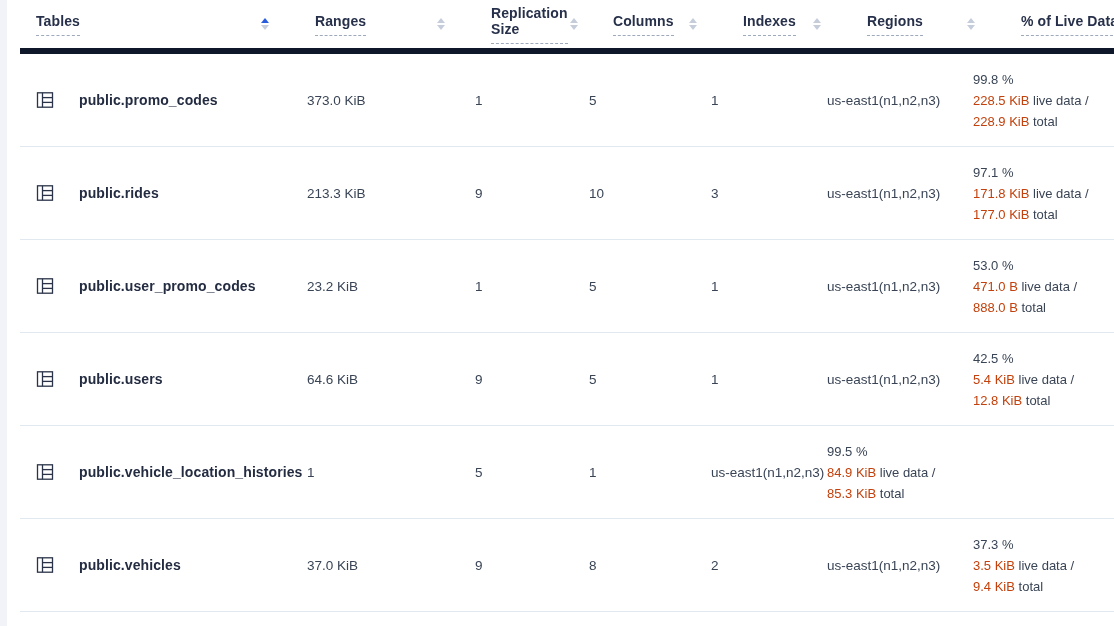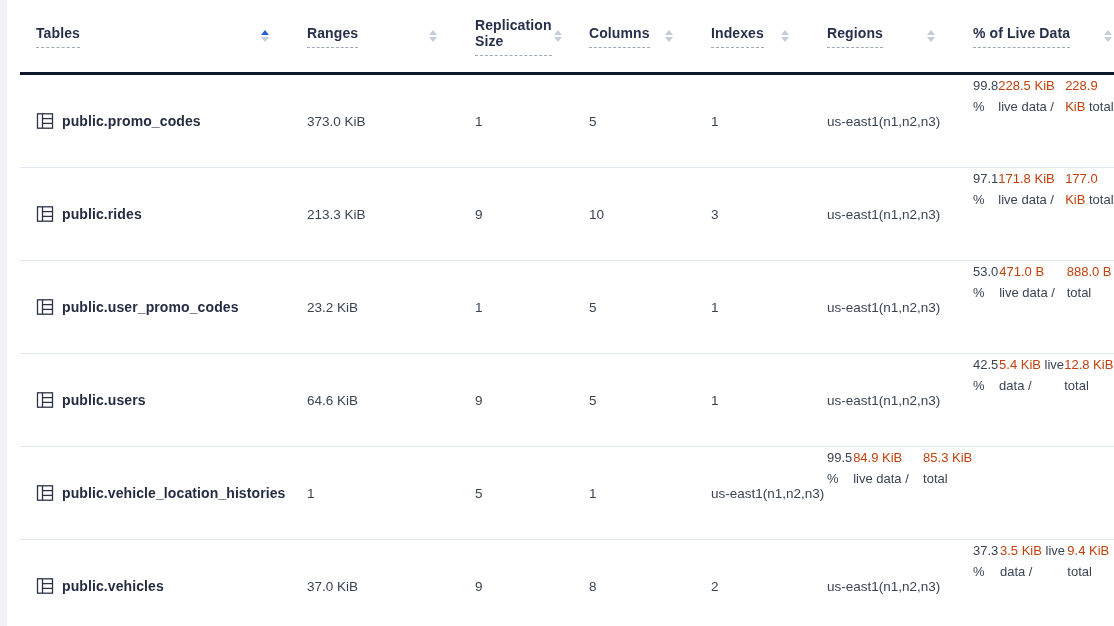--- a/index.html
+++ b/index.html
@@ -21,7 +21,7 @@
     grid-template-columns: 287px 168px 114px 122px 116px 146px 141px;
     align-items: stretch;
   }
-  .thead { height: 75px; border-bottom: 3px solid #0f172a; }
+  .thead { height: 54px; border-bottom: 6px solid #0f172a; gap: 8px; }
   .trow  { height: 93px; border-bottom: 1px solid #e2e8f0; }
 
   

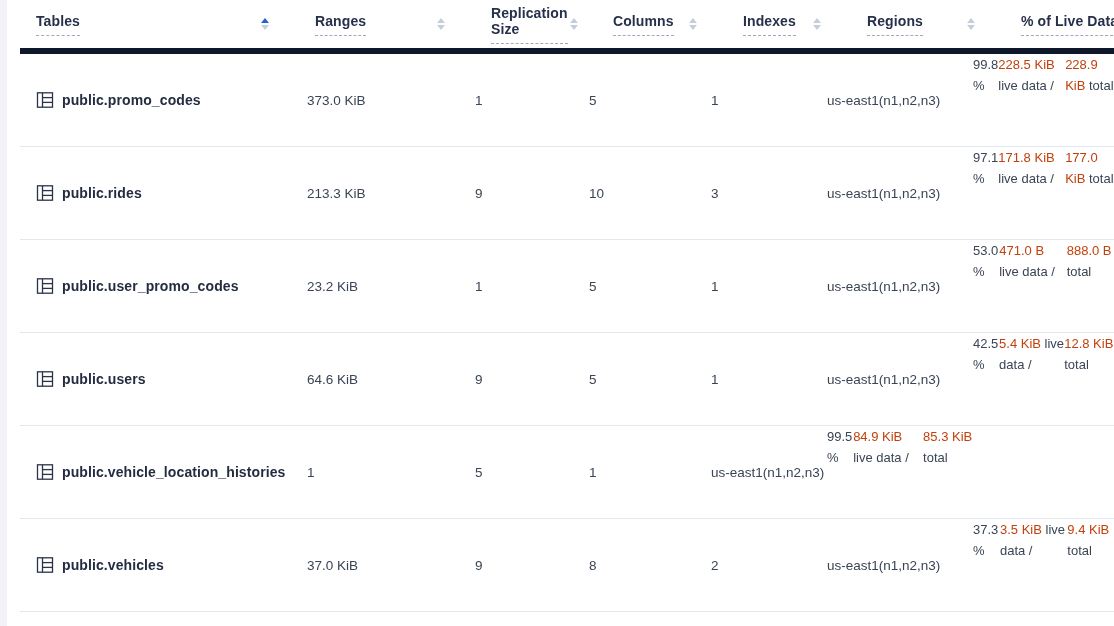--- a/index.html
+++ b/index.html
@@ -58,7 +58,7 @@
   .name-text { font-size: 14px; font-weight: 700; color: #242c42; letter-spacing: .1px; }
 
   .td-live {
-    flex-direction: row; align-items: flex-start; justify-content: center;
+    flex-direction: column; align-items: flex-start; justify-content: center;
     font-size: 13px; line-height: 21px; color: #394455;
   }
   .td-live strong { font-weight: 400; color: #c2410c; }

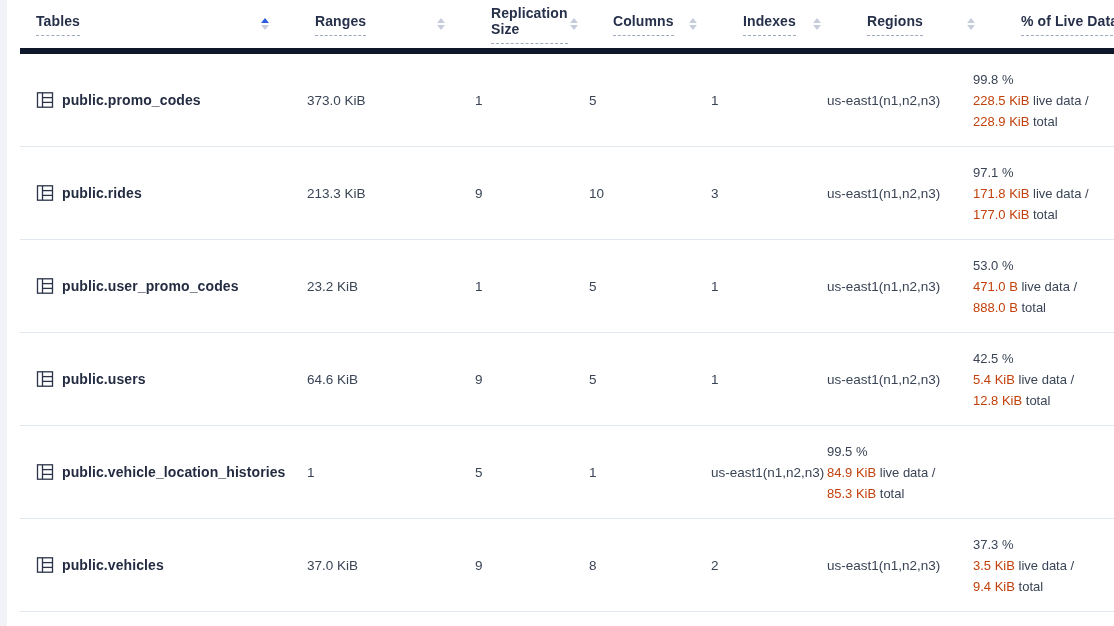--- a/index.html
+++ b/index.html
@@ -53,7 +53,7 @@
     display: flex; align-items: center;
     font-size: 13.5px; color: #394455;
   }
-  .td-name { padding-left: 16px; gap: 8px; cursor: pointer; }
+  .td-name { padding-left: 16px; gap: 25px; cursor: pointer; }
   .tbl-icon { width: 18px; height: 18px; flex: 0 0 auto; display: block; }
   .name-text { font-size: 14px; font-weight: 700; color: #242c42; letter-spacing: .1px; }
 

